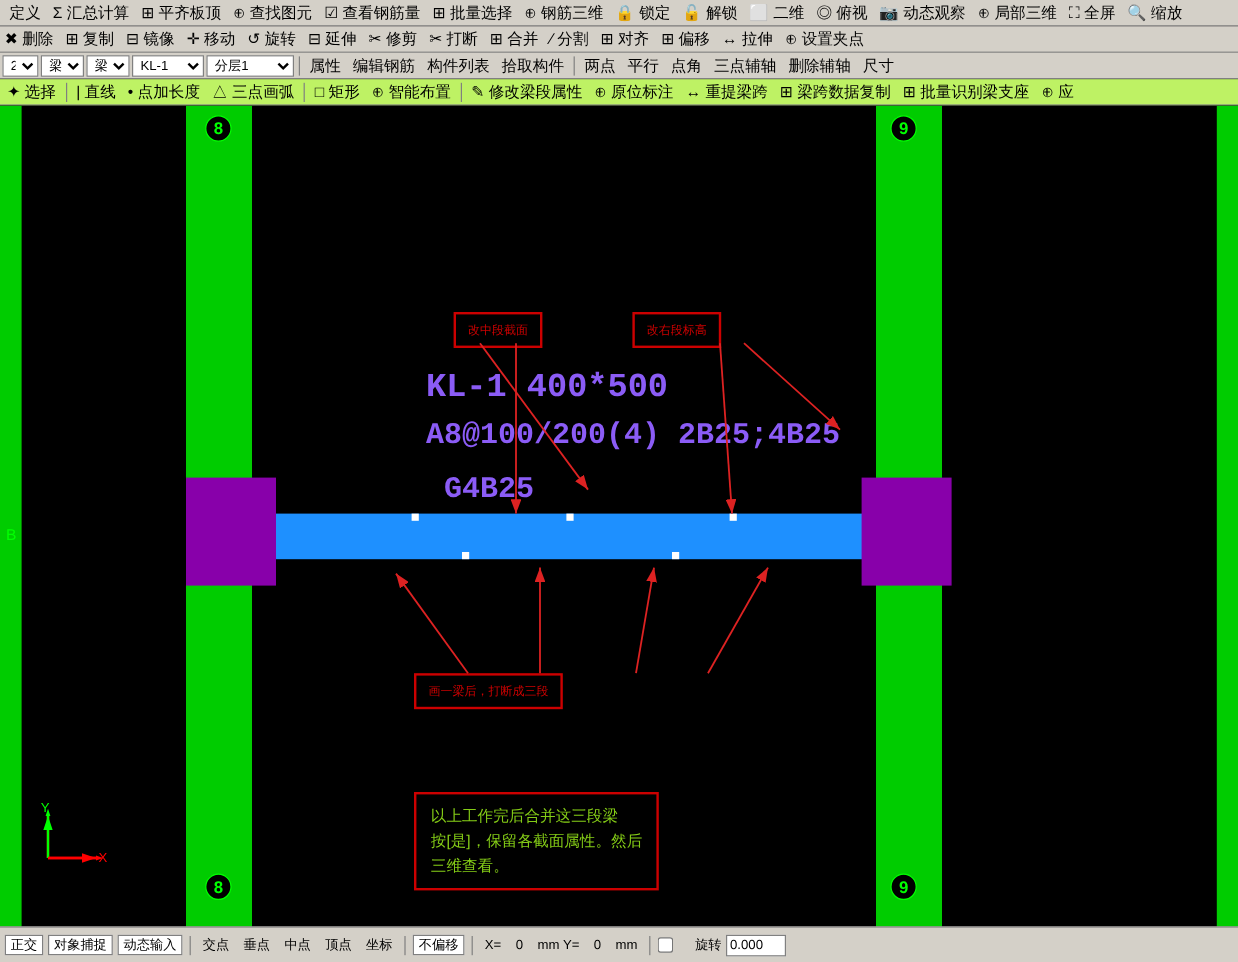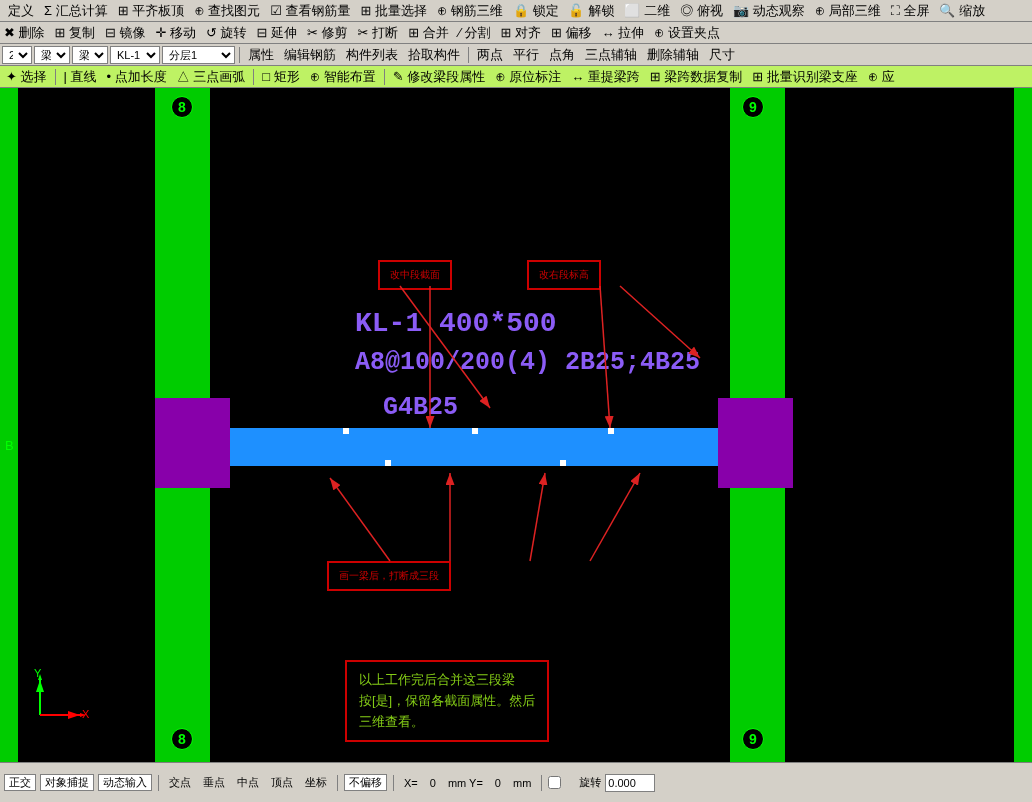--- a/index.html
+++ b/index.html
@@ -316,7 +316,7 @@
   <select class="toolbar-select" style="width:36px;">
     <option>梁</option>
   </select>
-  <select class="toolbar-select" style="width:50px;">
+  <select class="toolbar-select" style="width:60px;">
     <option>KL-1</option>
   </select>
   <select class="toolbar-select" style="width:73px;">

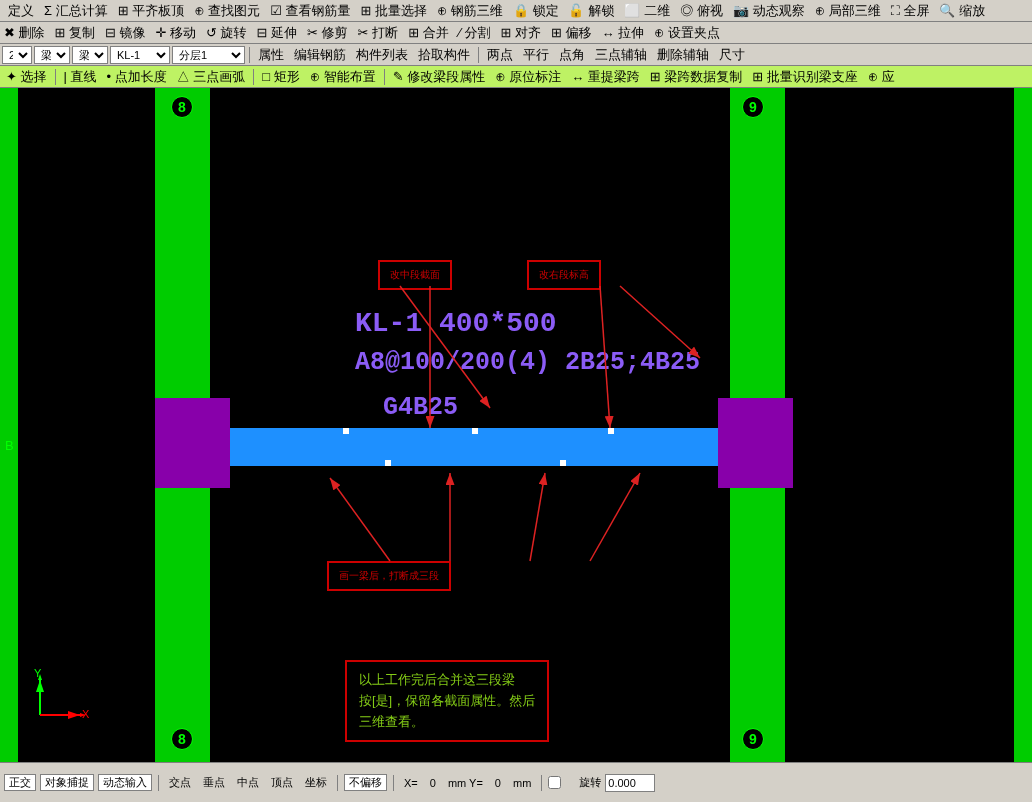--- a/index.html
+++ b/index.html
@@ -378,7 +378,7 @@
 
   <div class="beam-label" style="left:355px;top:220px;font-size:28px;">KL-1 400*500</div>
   <div class="beam-label" style="left:355px;top:260px;font-size:25px;">A8@100/200(4) 2B25;4B25</div>
-  <div class="beam-label" style="left:370px;top:305px;font-size:25px;margin-left:13px;">G4B25</div>
+  <div class="beam-label" style="left:370px;top:305px;font-size:25px;">G4B25</div>
 
   <div class="grid-num" style="left:171px;top:8px;">8</div>
   <div class="grid-num" style="left:742px;top:8px;">9</div>

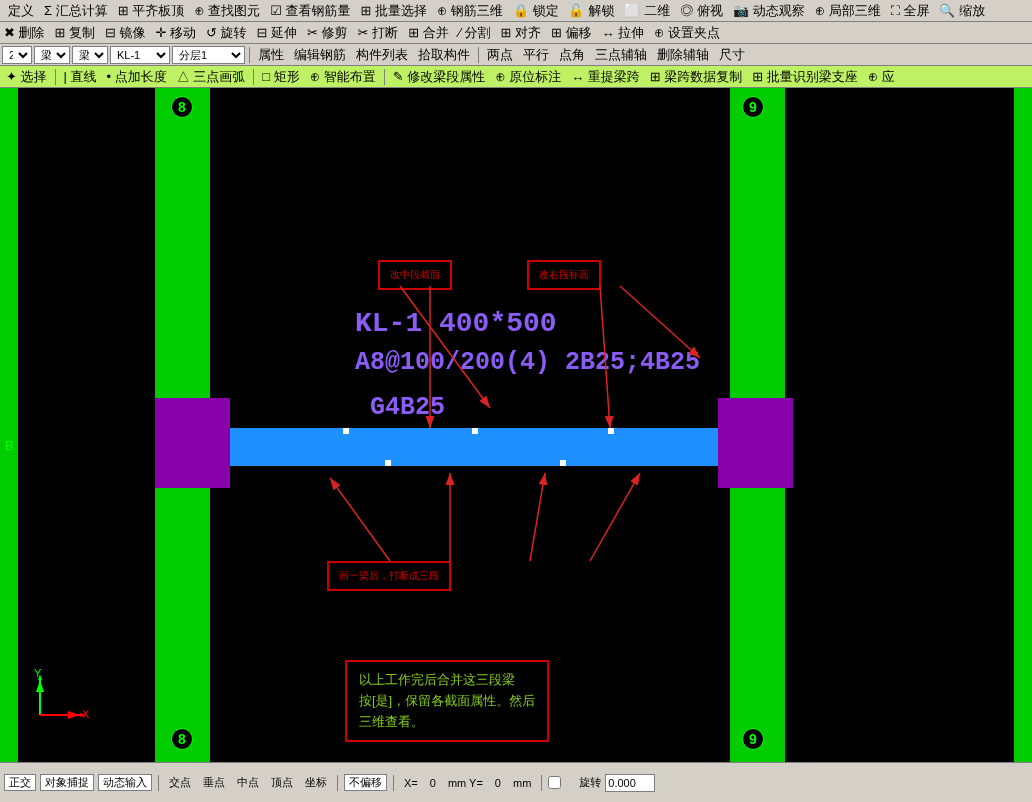--- a/index.html
+++ b/index.html
@@ -393,7 +393,7 @@
 
   <div class="red-box" style="left:378px;top:172px;">改中段截面</div>
   <div class="red-box" style="left:527px;top:172px;">改右段标高</div>
-  <div class="red-box" style="left:327px;top:473px;text-align:center;">画一梁后，打断成三段</div>
+  <div class="red-box" style="left:345px;top:473px;text-align:center;">画一梁后，打断成三段</div>
 
   <div class="red-box-multiline" style="left:345px;top:572px;max-width:320px;">
     <span>以上工作完后合并这三段梁<br>按[是]，保留各截面属性。然后<br>三维查看。</span>

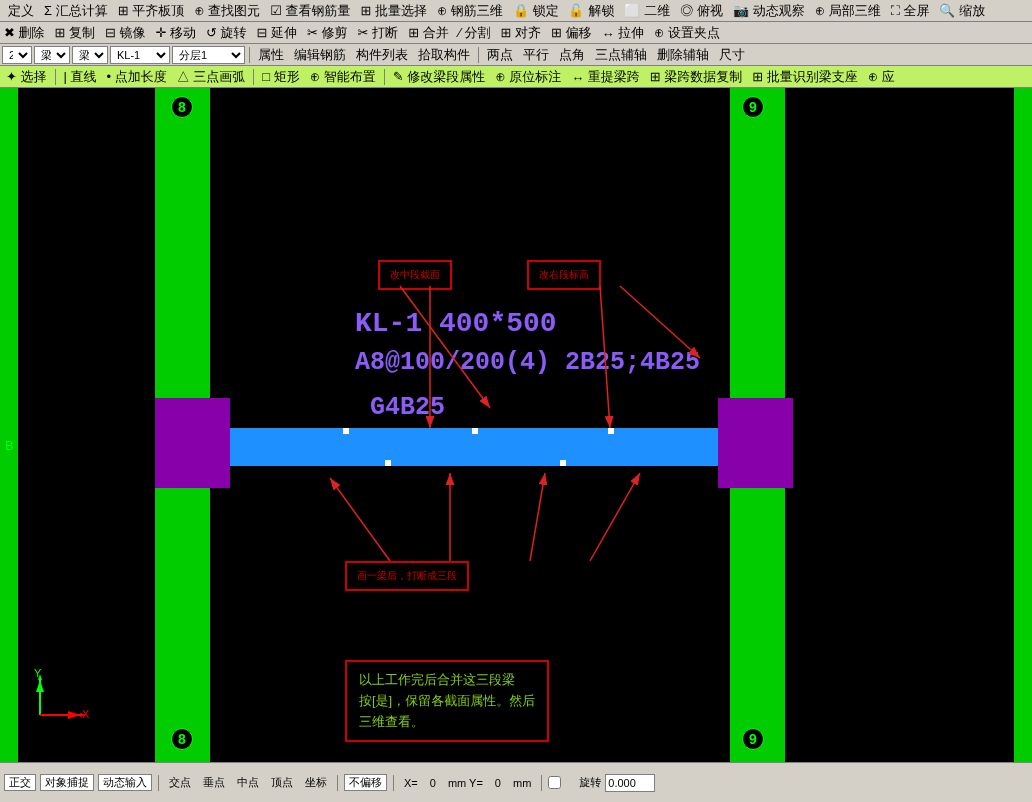--- a/index.html
+++ b/index.html
@@ -200,7 +200,7 @@
       bottom: 0;
       left: 0;
       width: 100%;
-      height: 40px;
+      height: 30px;
       background: #d4d0c8;
       border-top: 1px solid #808080;
       display: flex;

